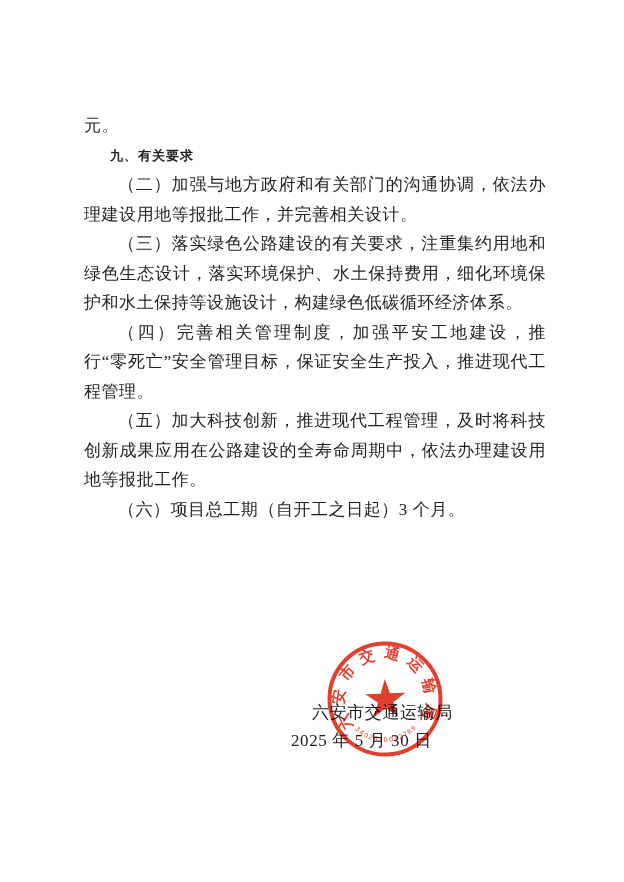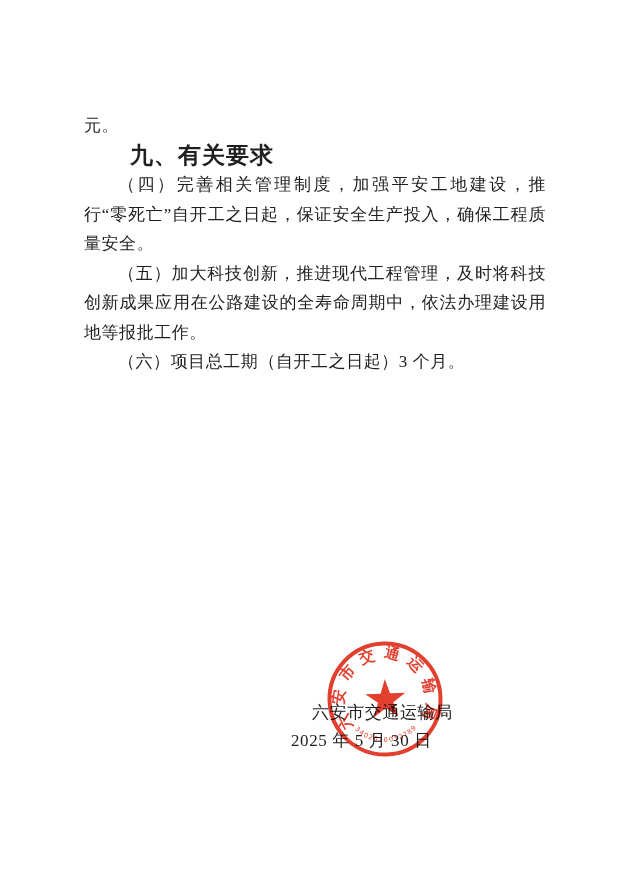--- a/index.html
+++ b/index.html
@@ -27,7 +27,7 @@
   .body-text p.no-indent { text-indent: 0; }
   .section-heading {
     font-family: "Liberation Sans", "DejaVu Sans", sans-serif;
-    font-size: 23px;
+    font-size: 13px;
     font-weight: 700;
     line-height: 29.5px;
     text-indent: 2em;

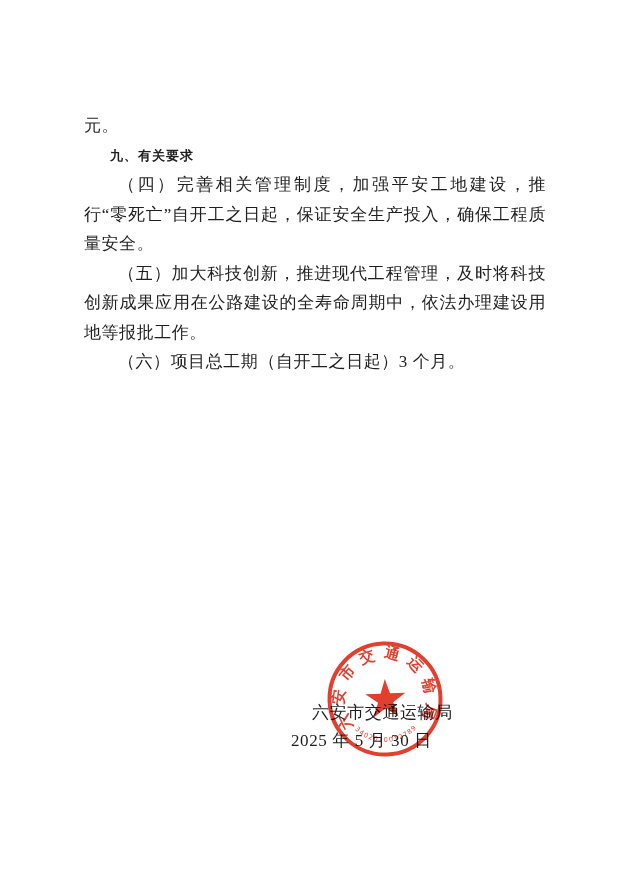--- a/index.html
+++ b/index.html
@@ -82,6 +82,7 @@
   <div class="body-text">
     <p class="no-indent">元。</p>
     <h2 class="section-heading">九、有关要求</h2>
+    <p>（二）加强与地方政府和有关部门的沟通协调，依法办理建设用地等报批工作，并完善相关设计。</p>
     <p>（四）完善相关管理制度，加强平安工地建设，推行“零死亡”自开工之日起，保证安全生产投入，确保工程质量安全。</p>
     <p>（五）加大科技创新，推进现代工程管理，及时将科技创新成果应用在公路建设的全寿命周期中，依法办理建设用地等报批工作。</p>
     <p>（六）项目总工期（自开工之日起）3 个月。</p>

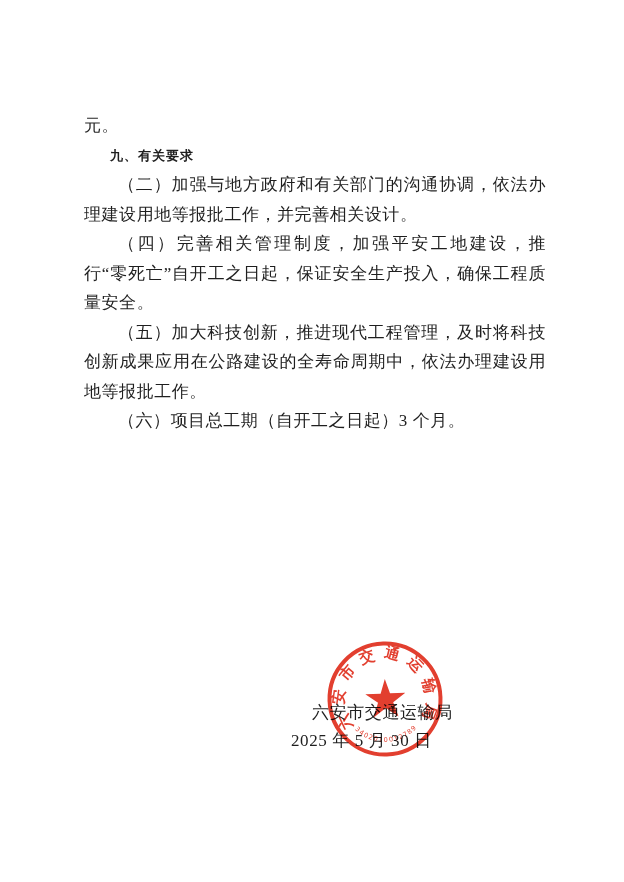--- a/index.html
+++ b/index.html
@@ -83,6 +83,7 @@
     <p class="no-indent">元。</p>
     <h2 class="section-heading">九、有关要求</h2>
     <p>（二）加强与地方政府和有关部门的沟通协调，依法办理建设用地等报批工作，并完善相关设计。</p>
+    <p>（三）落实绿色公路建设的有关要求，注重集约用地和绿色生态设计，落实环境保护、水土保持费用，细化环境保护和水土保持等设施设计，构建绿色低碳循环经济体系。</p>
     <p>（四）完善相关管理制度，加强平安工地建设，推行“零死亡”自开工之日起，保证安全生产投入，确保工程质量安全。</p>
     <p>（五）加大科技创新，推进现代工程管理，及时将科技创新成果应用在公路建设的全寿命周期中，依法办理建设用地等报批工作。</p>
     <p>（六）项目总工期（自开工之日起）3 个月。</p>

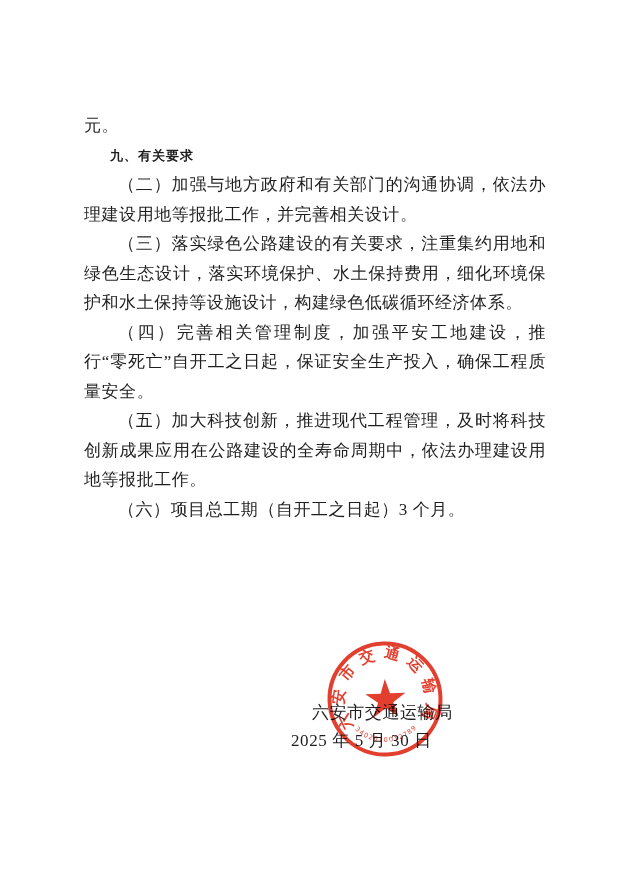--- a/index.html
+++ b/index.html
@@ -84,7 +84,7 @@
     <h2 class="section-heading">九、有关要求</h2>
     <p>（二）加强与地方政府和有关部门的沟通协调，依法办理建设用地等报批工作，并完善相关设计。</p>
     <p>（三）落实绿色公路建设的有关要求，注重集约用地和绿色生态设计，落实环境保护、水土保持费用，细化环境保护和水土保持等设施设计，构建绿色低碳循环经济体系。</p>
-    <p>（四）完善相关管理制度，加强平安工地建设，推行“零死亡”自开工之日起，保证安全生产投入，确保工程质量安全。</p>
+    <p>（四）完善相关管理制度，加强平安工地建设，推行“零死亡”安全管理目标，保证安全生产投入，推进现代工程管理。</p>
     <p>（五）加大科技创新，推进现代工程管理，及时将科技创新成果应用在公路建设的全寿命周期中，依法办理建设用地等报批工作。</p>
     <p>（六）项目总工期（自开工之日起）3 个月。</p>
   </div>

